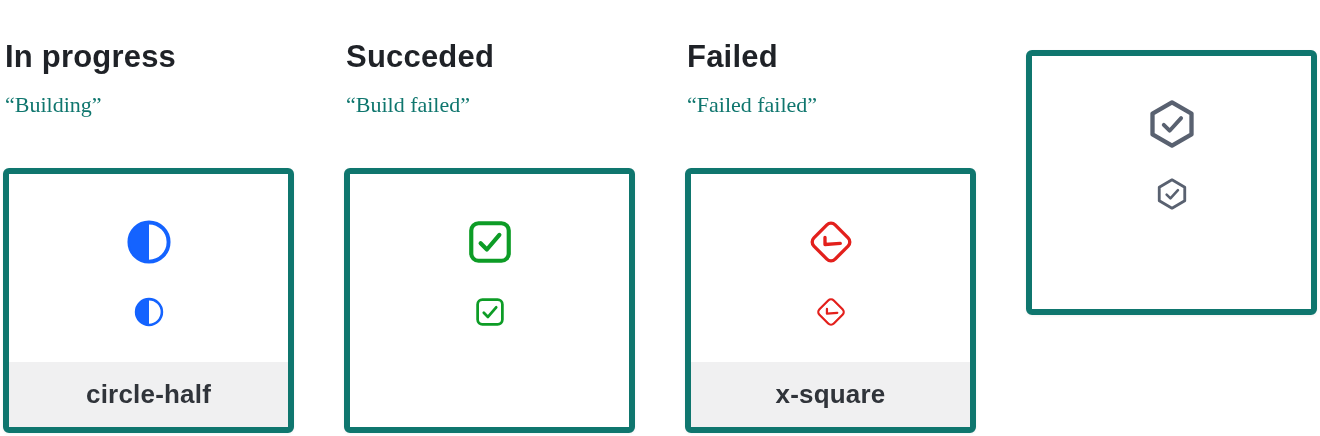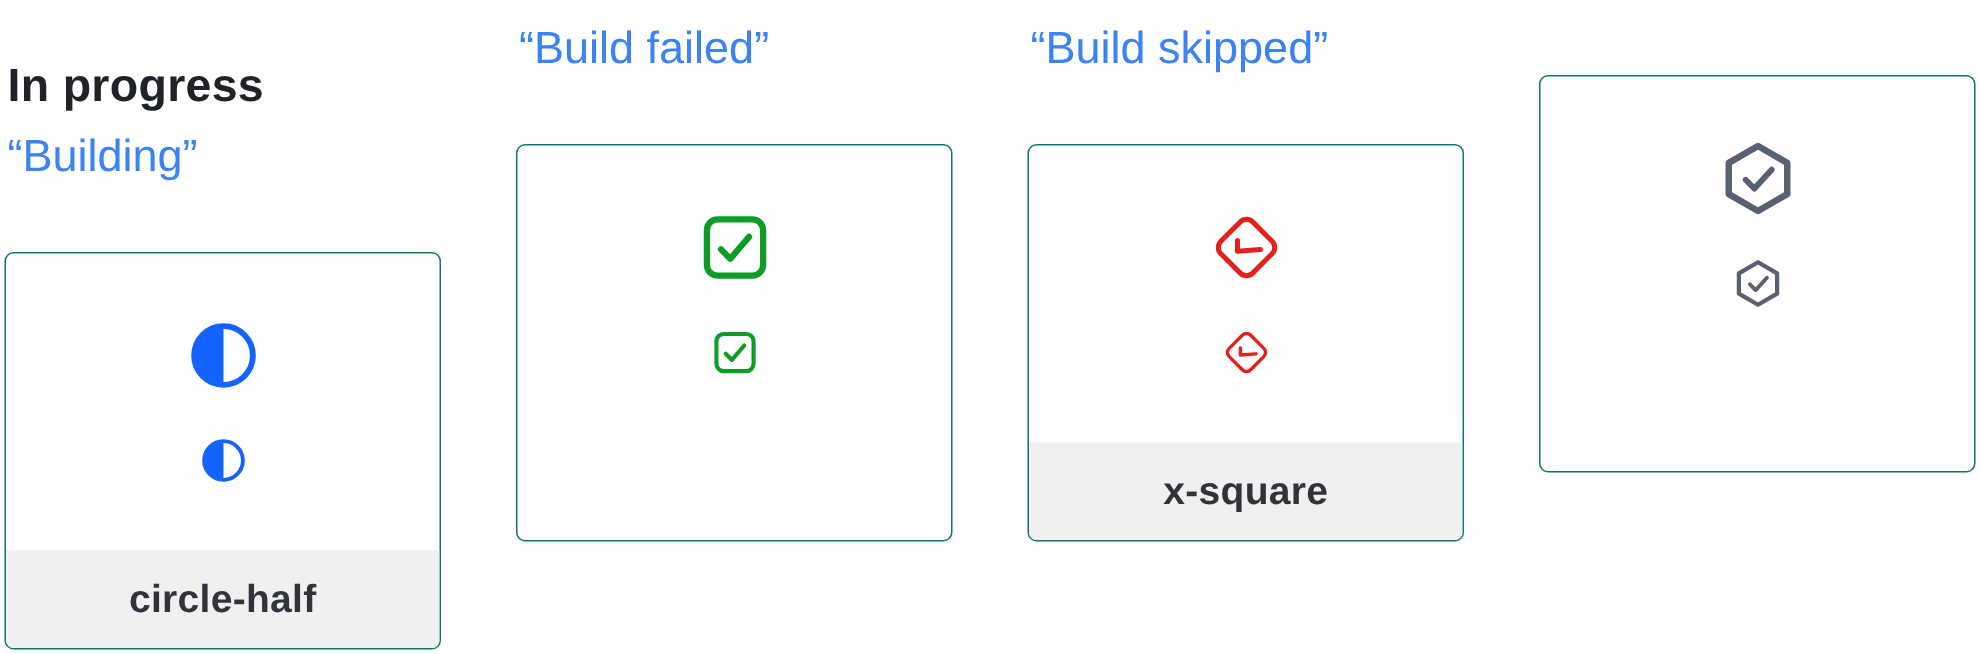--- a/index.html
+++ b/index.html
@@ -101,6 +101,7 @@
   </div>
 
   <div class="col">
+    <div class="title">Succeded</div>
     <div class="subtitle">“Build failed”</div>
     <div class="card">
       <div class="card-body">

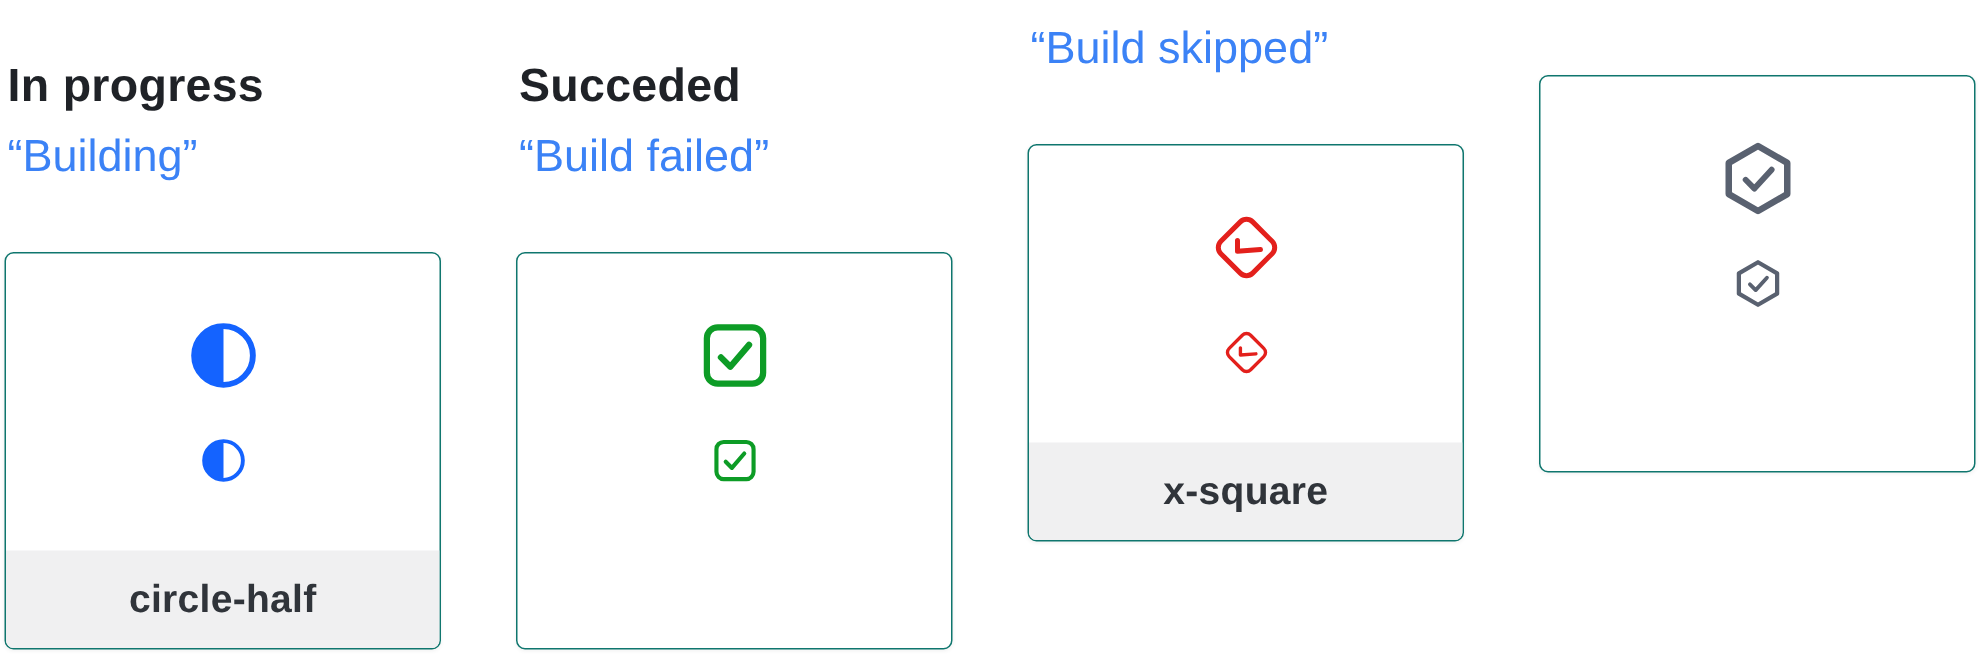--- a/index.html
+++ b/index.html
@@ -122,6 +122,7 @@
   </div>
 
   <div class="col">
+    <div class="title">Failed</div>
     <div class="subtitle">“Build skipped”</div>
     <div class="card">
       <div class="card-body">

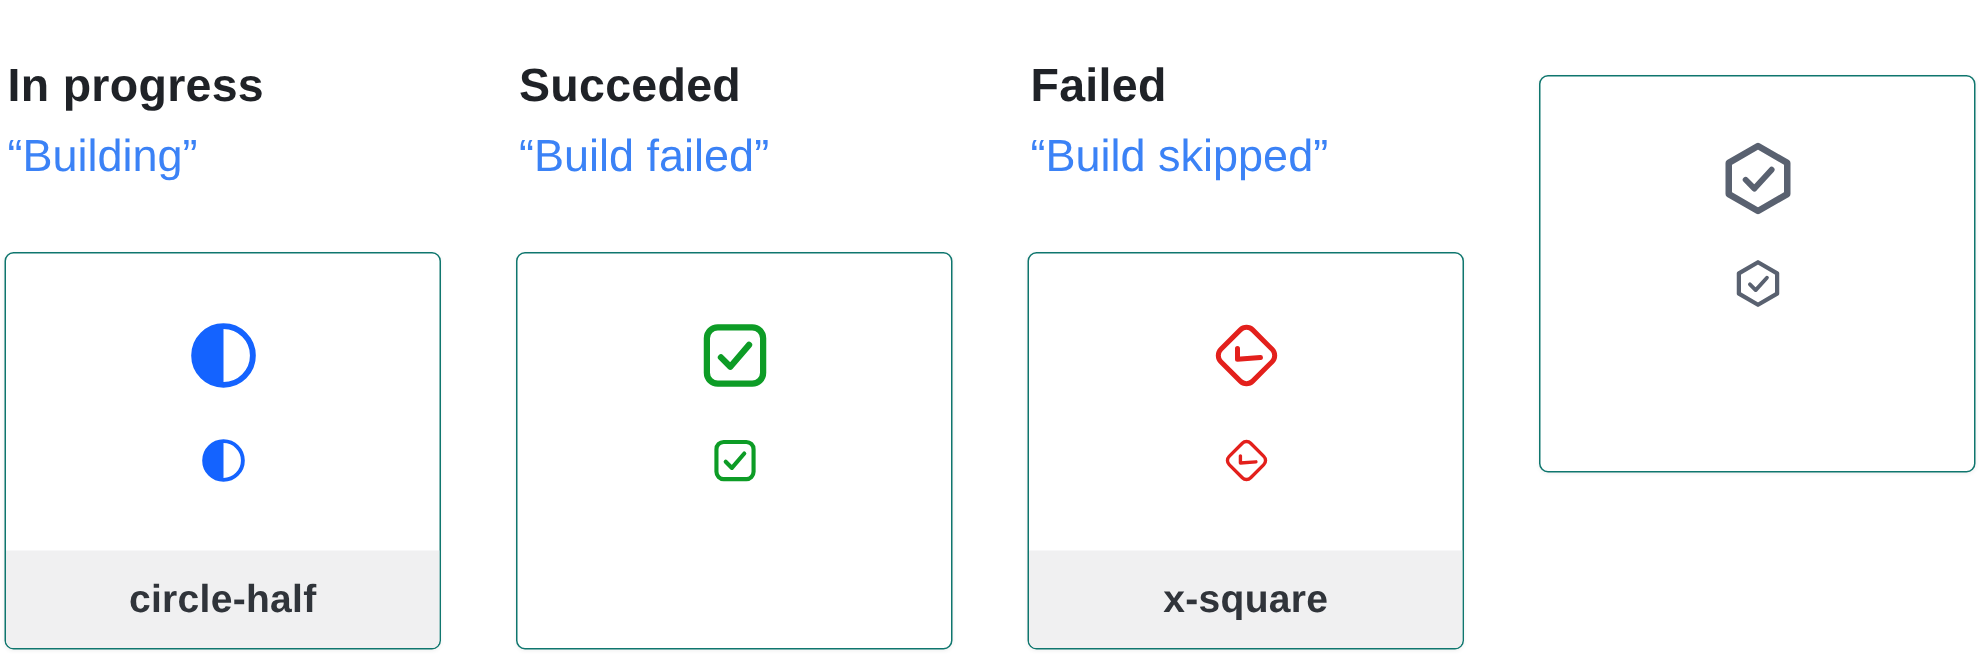--- a/index.html
+++ b/index.html
@@ -31,10 +31,11 @@
   }
   .subtitle {
     margin: 20px 0 0 2px;
-    font-size: 30px;
+    font-size: 22px;
     line-height: 26px;
     font-weight: 400;
-    color: #3b82f6;
+    color: #0f766e;
+    font-family: Liberation Serif, serif;
   }
   .card {
     margin-top: 50px;

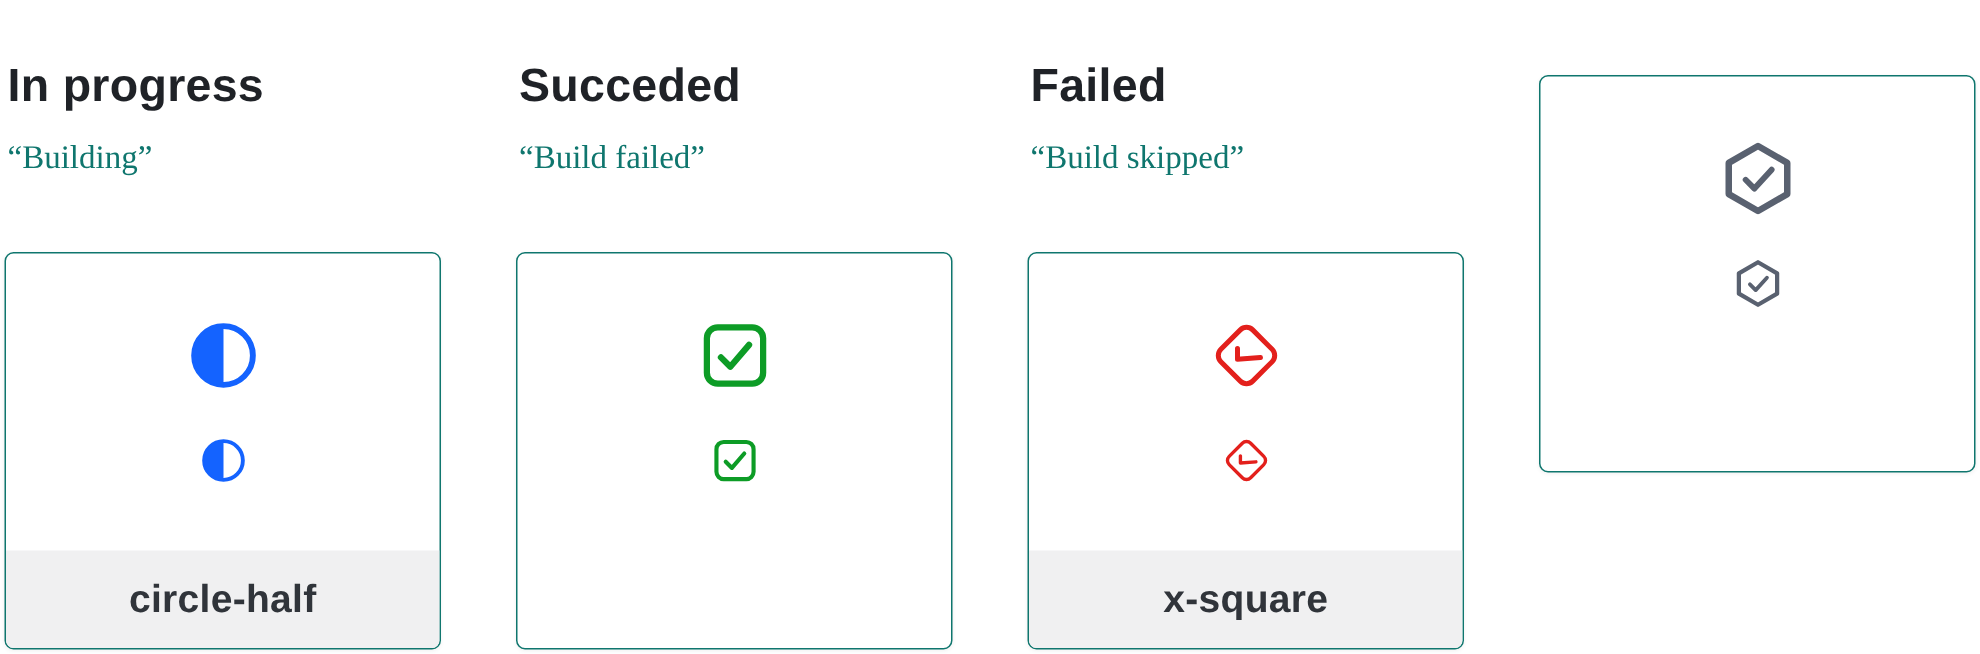--- a/index.html
+++ b/index.html
@@ -124,7 +124,7 @@
 
   <div class="col">
     <div class="title">Failed</div>
-    <div class="subtitle">“Build skipped”</div>
+    <div class="subtitle">“Failed failed”</div>
     <div class="card">
       <div class="card-body">
         <span class="icon-wrap icon-large rot45" style="--icon-color: #e3201c;">

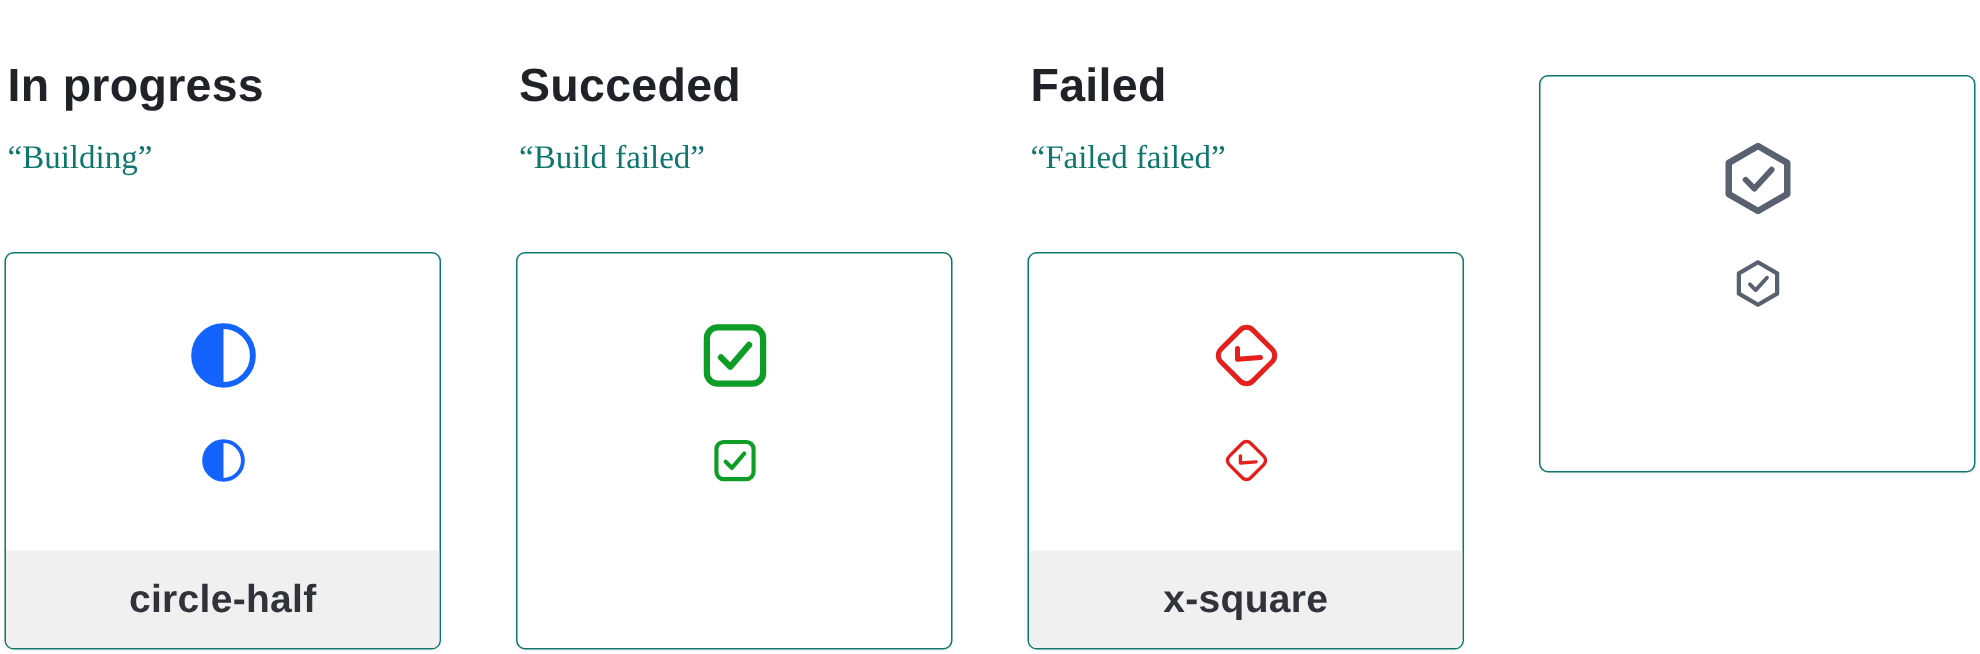--- a/index.html
+++ b/index.html
@@ -41,7 +41,7 @@
     margin-top: 50px;
     height: 265px;
     background: #ffffff;
-    border: 1px solid #0f766e;
+    border: 6px solid #0f766e;
     border-radius: 6px;
     box-shadow: 0 1px 3px rgba(0,0,0,0.06);
     display: flex;

